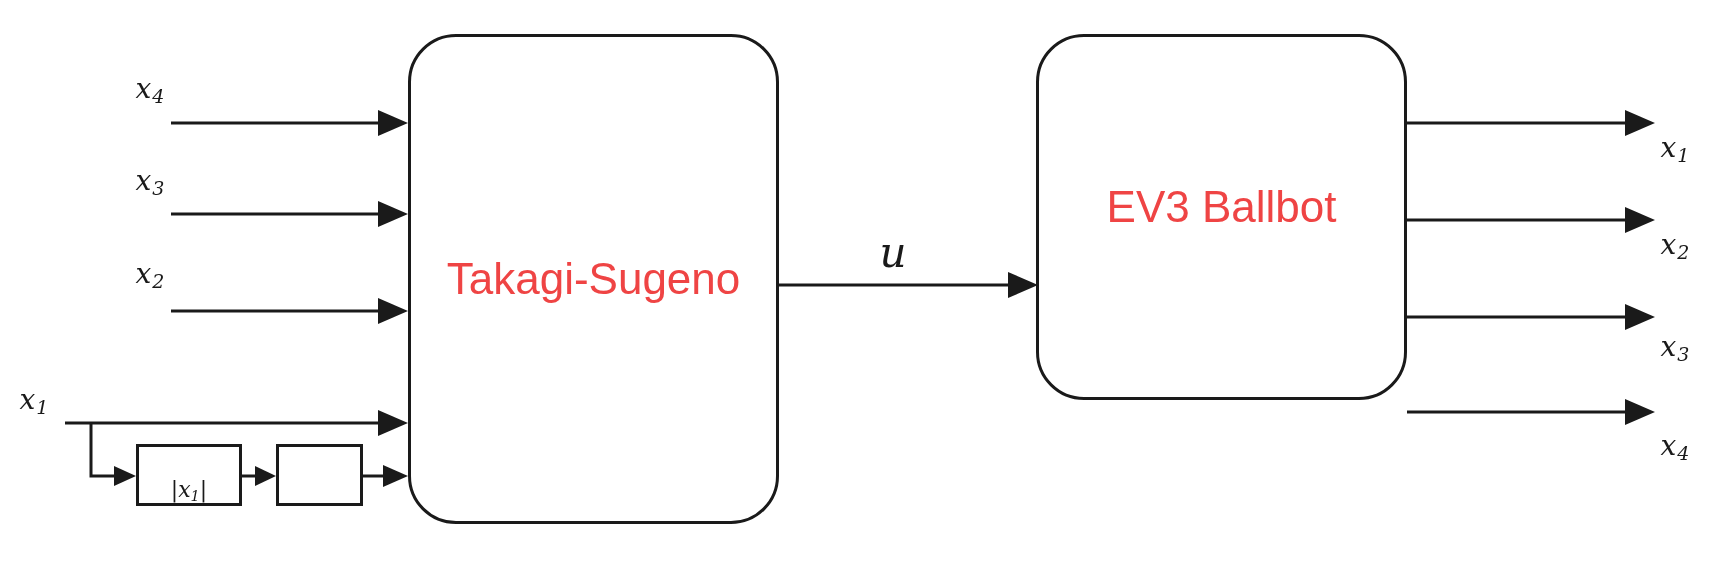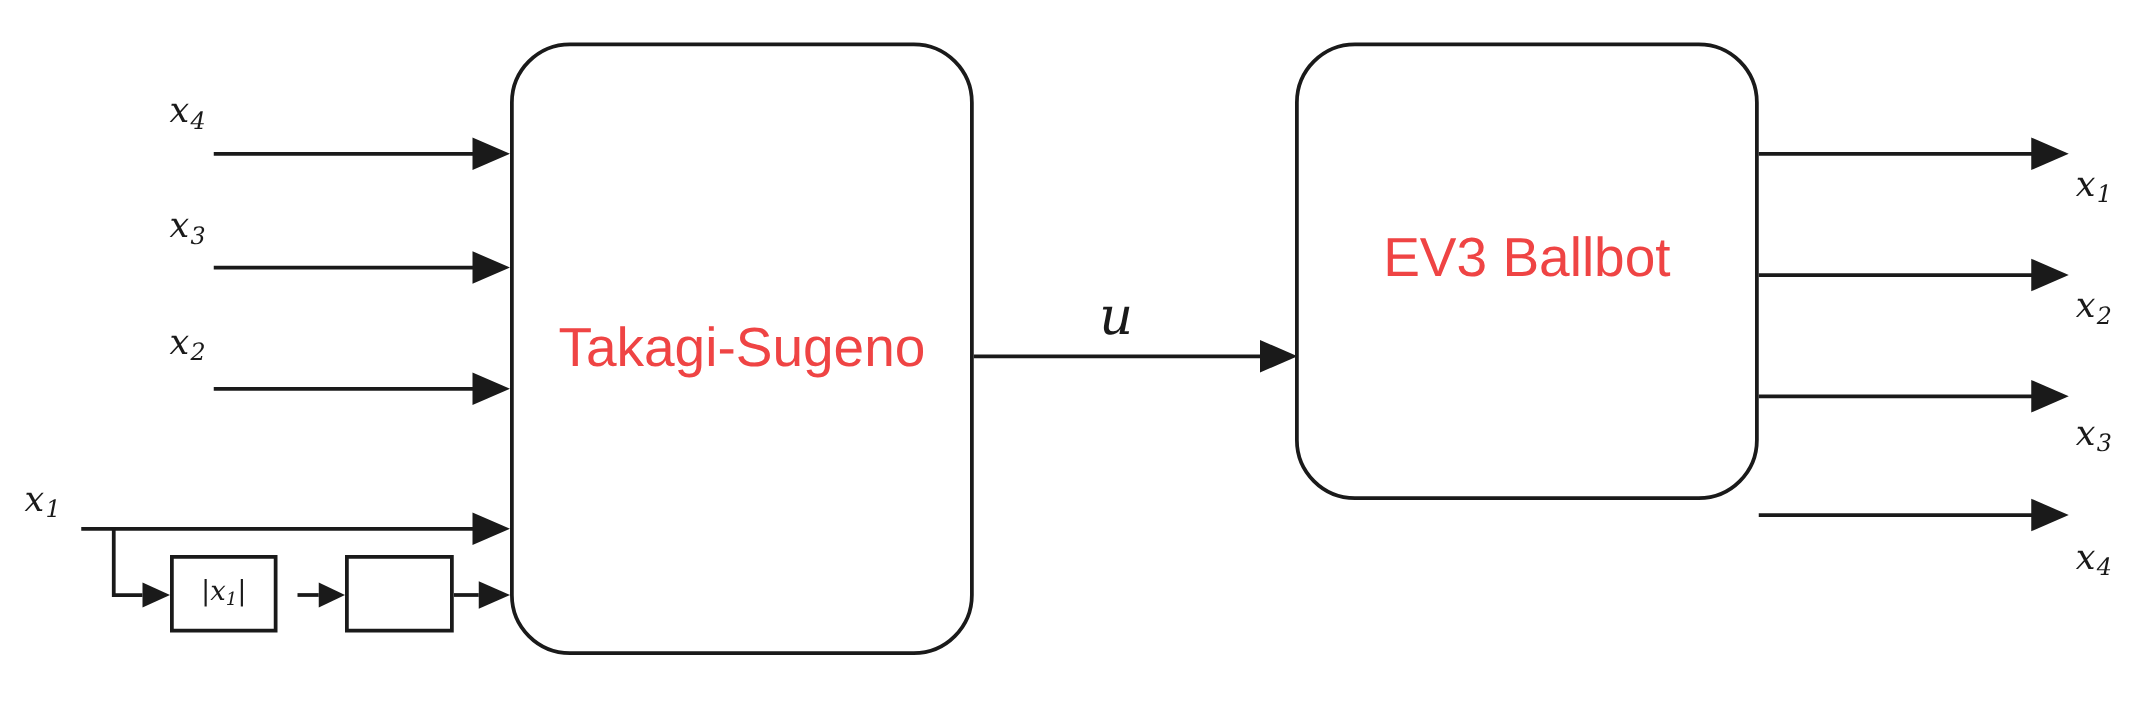--- a/index.html
+++ b/index.html
@@ -65,7 +65,7 @@
     align-items: center;
     justify-content: center;
   }
-  .smallbox--abs { left: 136px; top: 444px; width: 86px; height: 62px; }
+  .smallbox--abs { left: 136px; top: 444px; width: 106px; height: 62px; align-items: flex-end; }
   .smallbox--sat { left: 276px; top: 444px; width: 87px; height: 62px; }
 
   .mathlabel {

